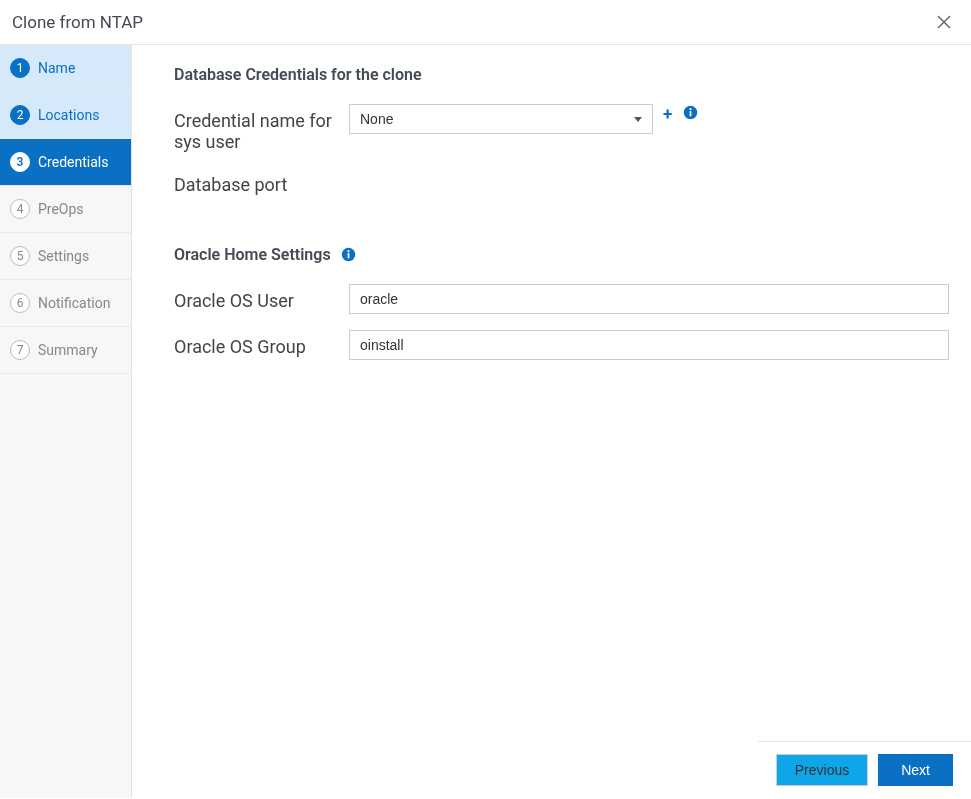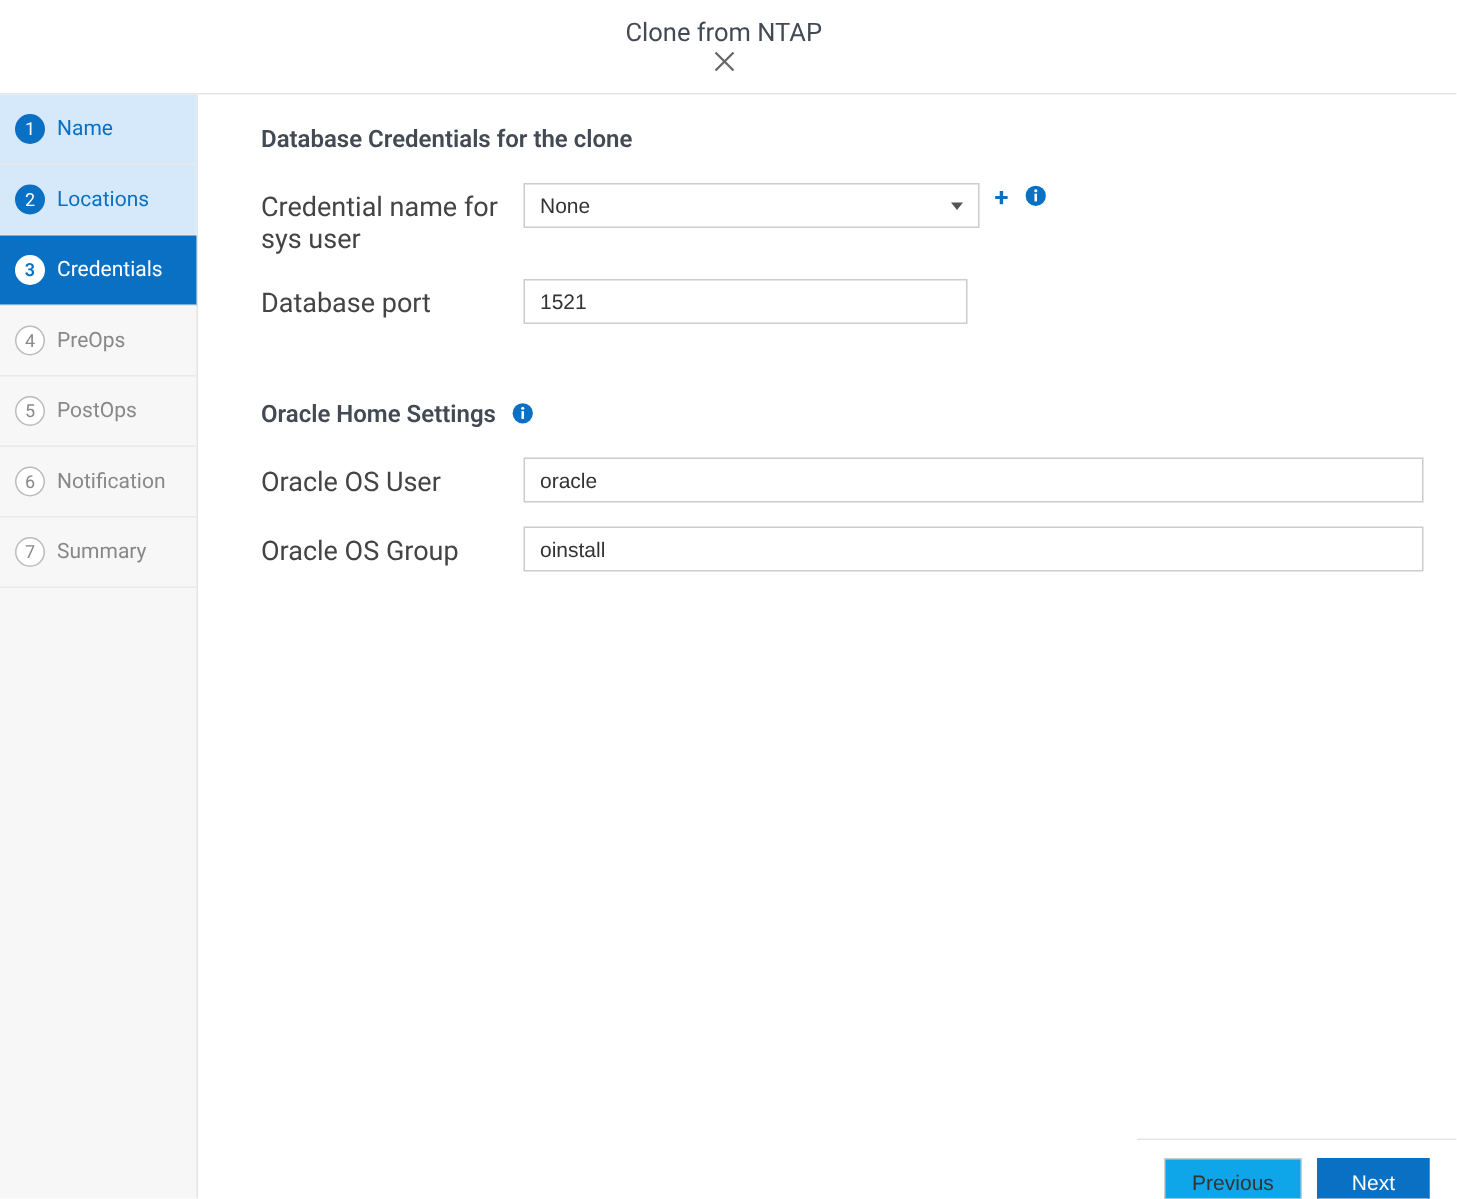--- a/index.html
+++ b/index.html
@@ -18,7 +18,6 @@
       align-items: center;
       padding: 12px 18px 12px 12px;
       border-bottom: 1px solid #e5e5e5;
-      flex-direction: column;
     }
     .header-title {
       font-size: 17px;

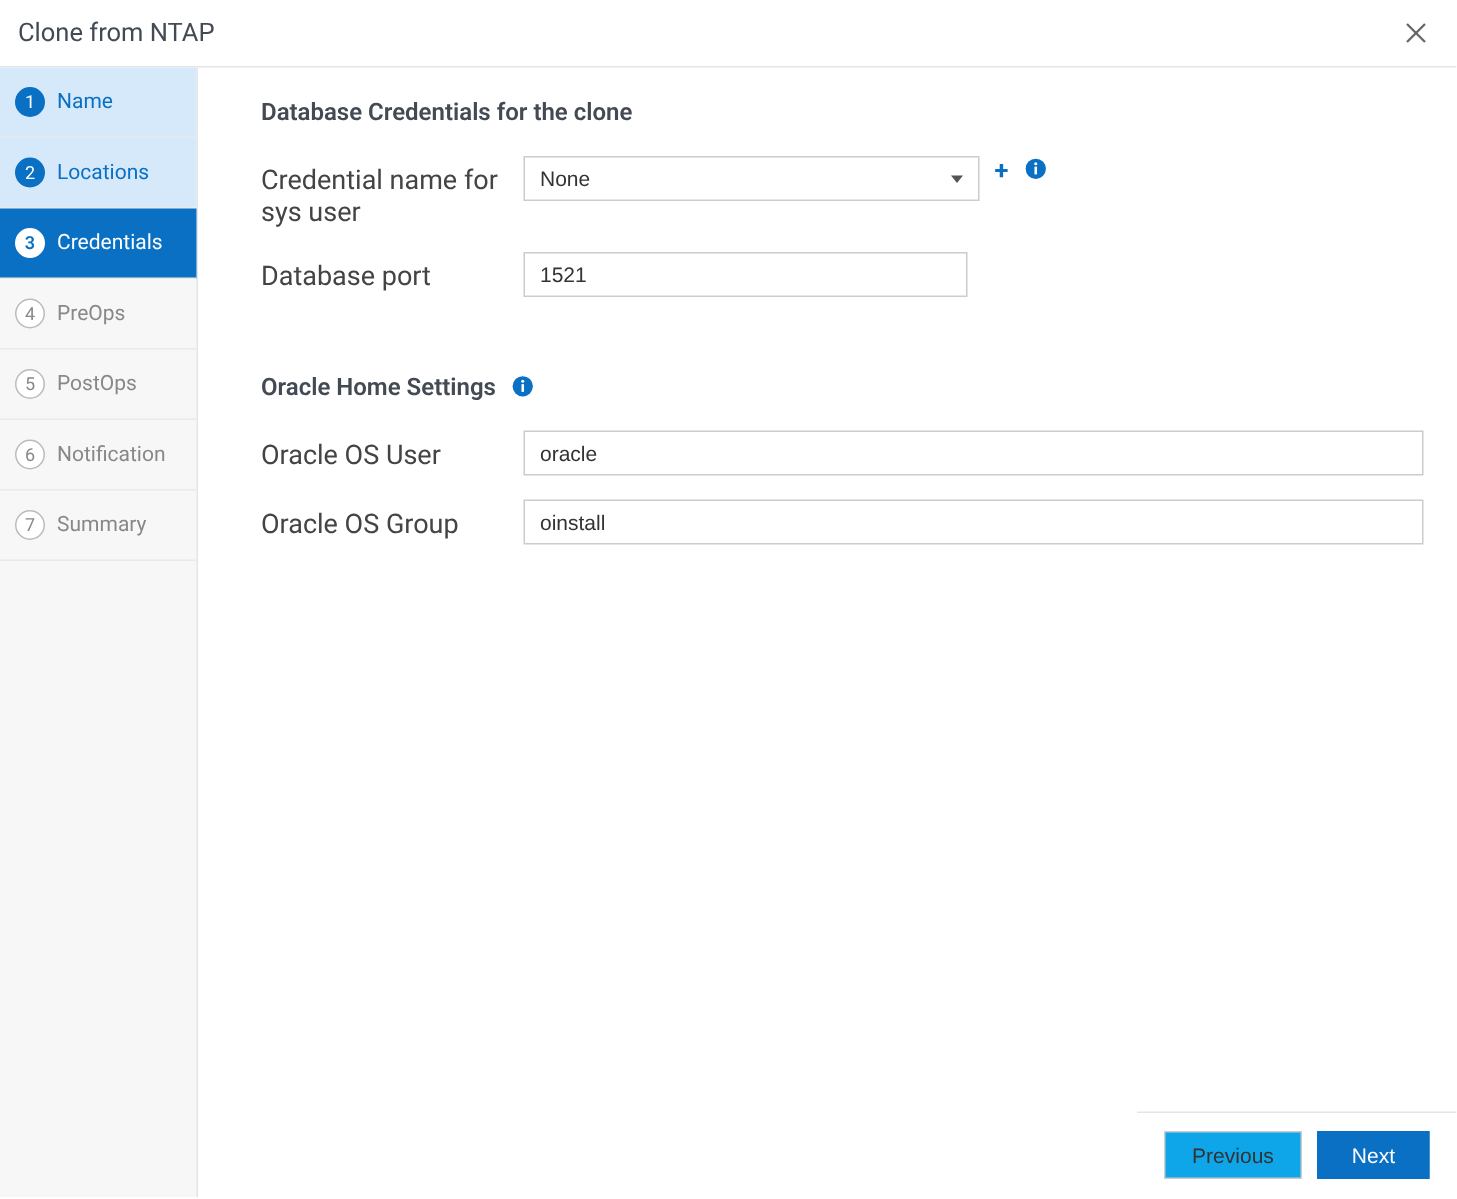--- a/index.html
+++ b/index.html
@@ -240,7 +240,6 @@
 
       <div class="form-row">
         <div class="form-label">Database port</div>
-        <input class="form-control small-input" value="1521" style="">
       </div>
 
       <div class="section-title second">

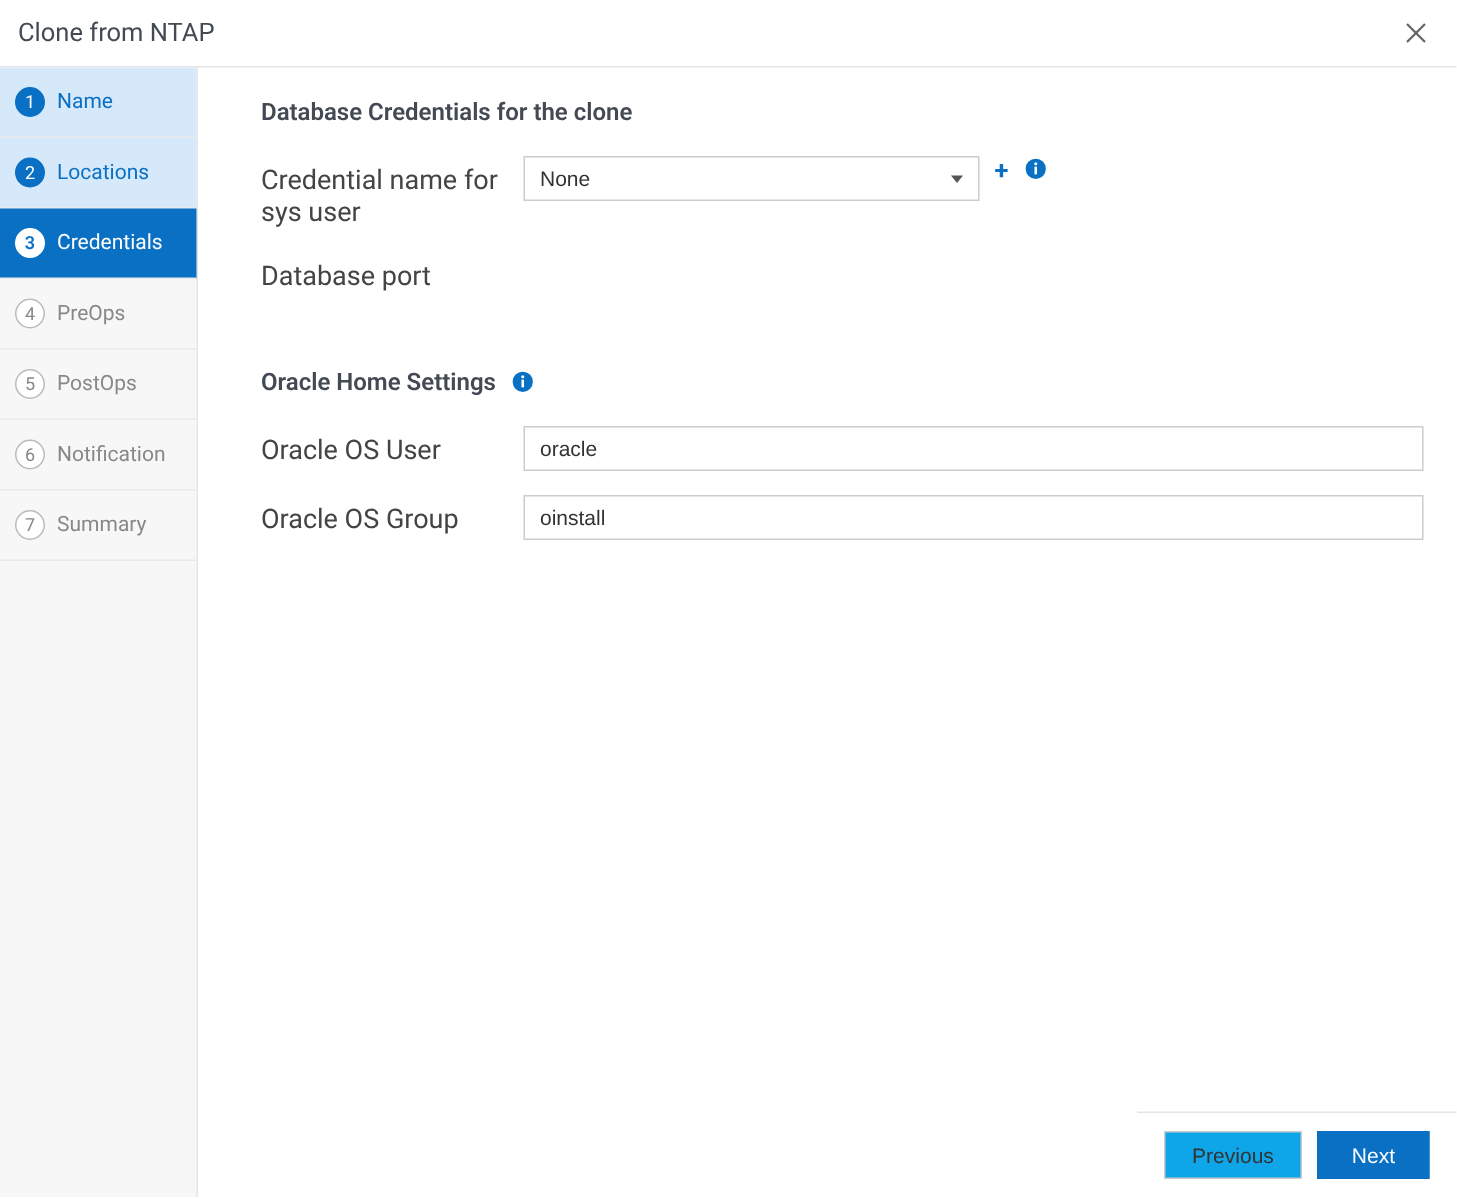--- a/index.html
+++ b/index.html
@@ -204,7 +204,7 @@
       </div>
       <div class="step pending">
         <span class="num">5</span>
-        <span>PostOps</span>
+        <span>Settings</span>
       </div>
       <div class="step pending">
         <span class="num">6</span>

